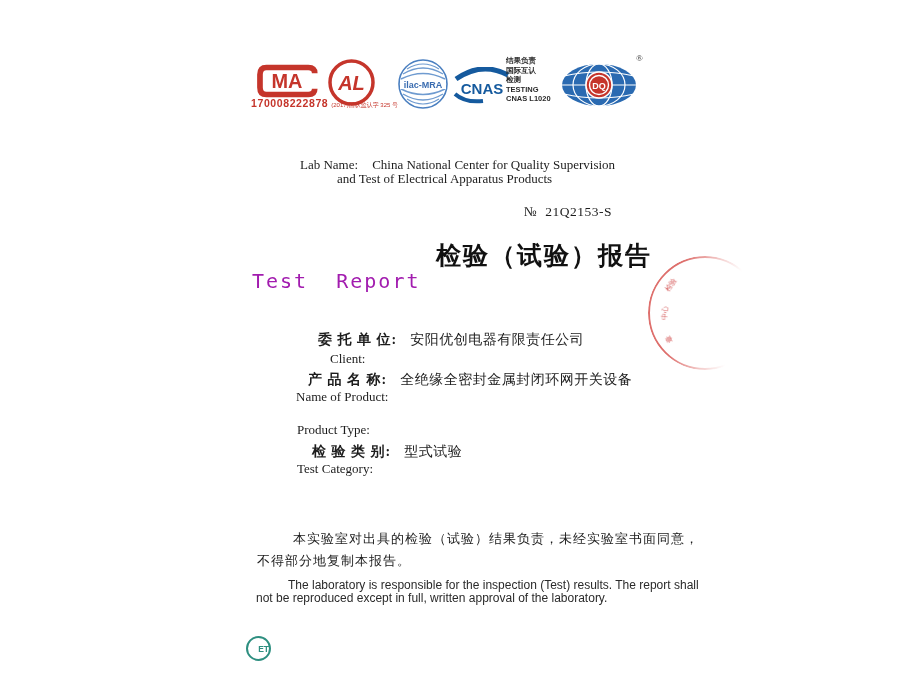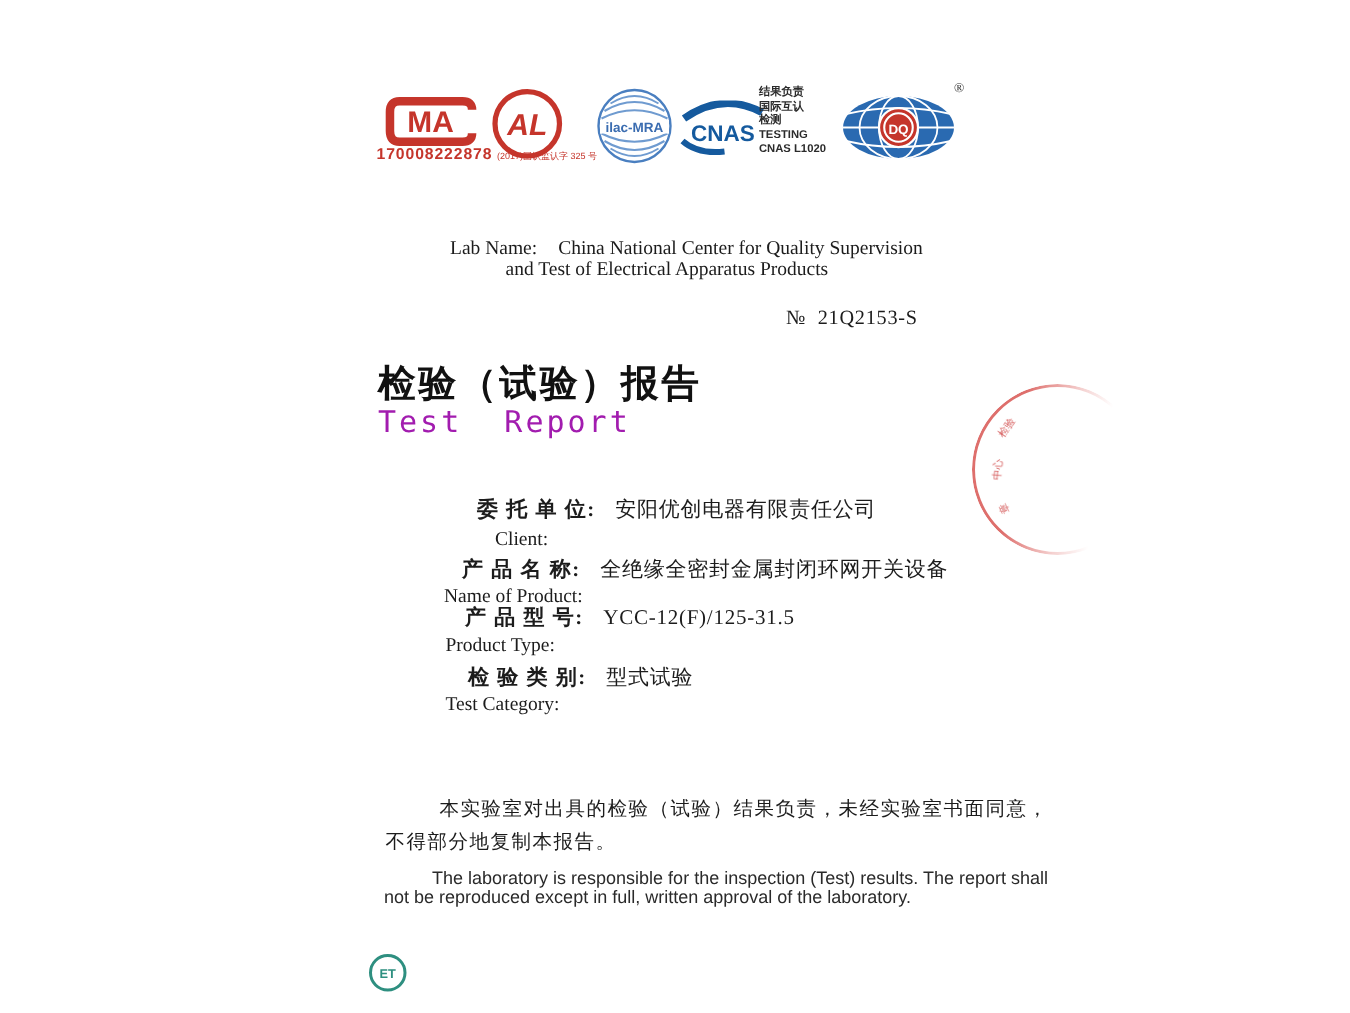--- a/index.html
+++ b/index.html
@@ -25,7 +25,7 @@
 
   .report-no{left:524px;top:204px;font-size:13.5px;letter-spacing:0.5px;}
 
-  .title-cn{left:252px;top:239px;width:400px;text-align:left;
+  .title-cn{left:252px;top:239px;width:400px;text-align:right;
             font-family:"DejaVu Sans",sans-serif;font-weight:bold;font-size:25px;
             letter-spacing:2px;color:#111;}
   .title-en{left:252px;top:269px;width:400px;text-align:left;

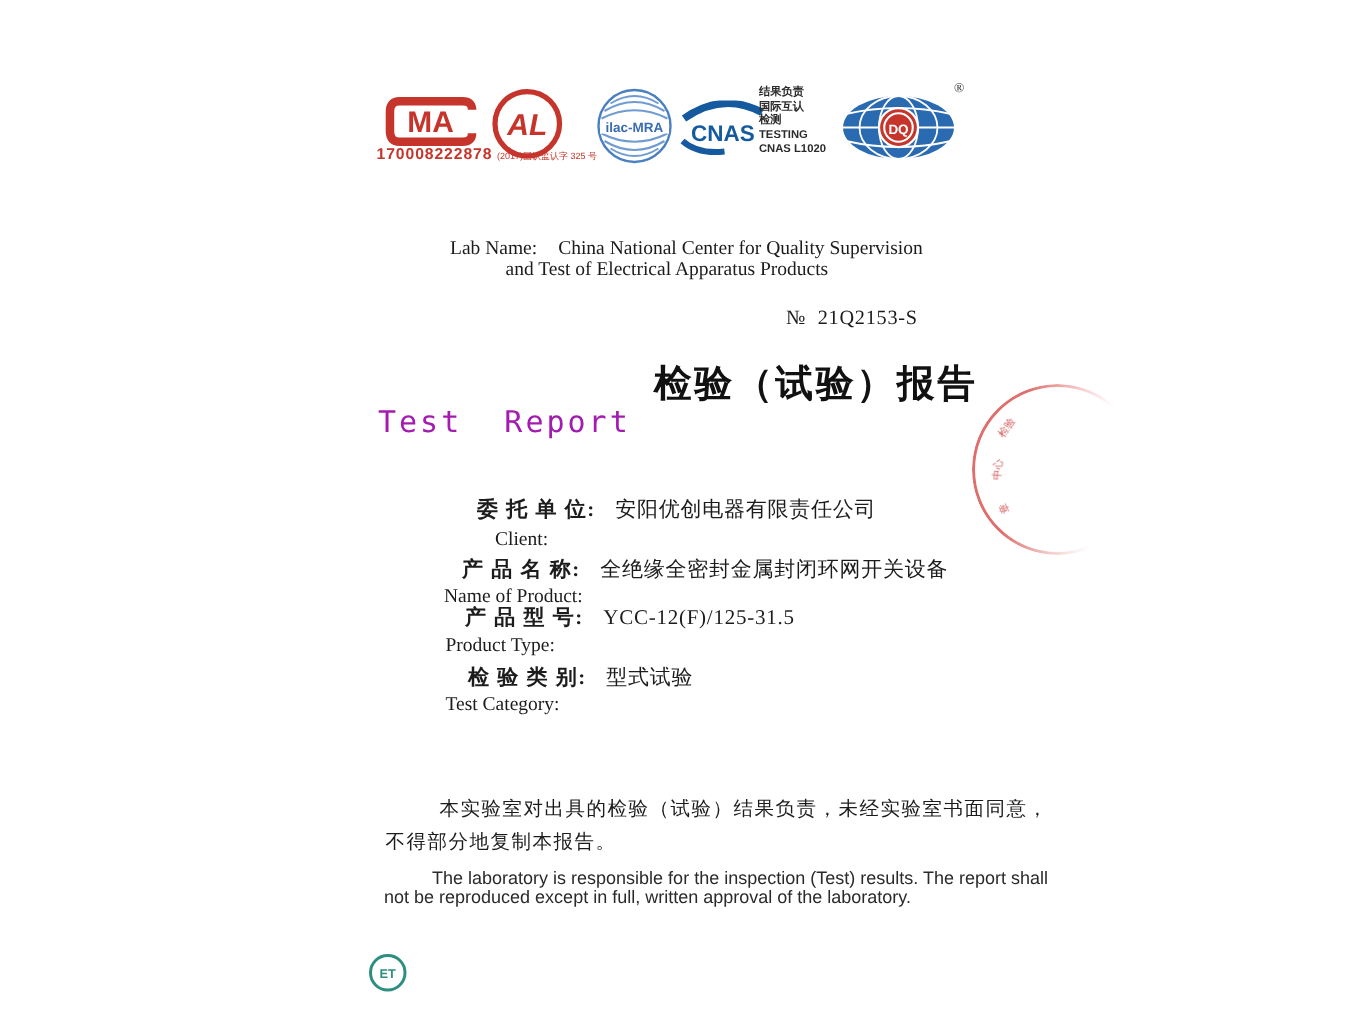--- a/index.html
+++ b/index.html
@@ -137,9 +137,6 @@
   </div>
   <div class="abs en-line" style="left:296px;top:389px">Name of Product:</div>
 
-  <div class="abs cn-line" style="left:310px;top:403px">
-    <span class="cn-label">产 品 型 号:</span><span class="field-value">YCC-12(F)/125-31.5</span>
-  </div>
   <div class="abs en-line" style="left:297px;top:422px">Product Type:</div>
 
   <div class="abs cn-line" style="left:312px;top:443px">

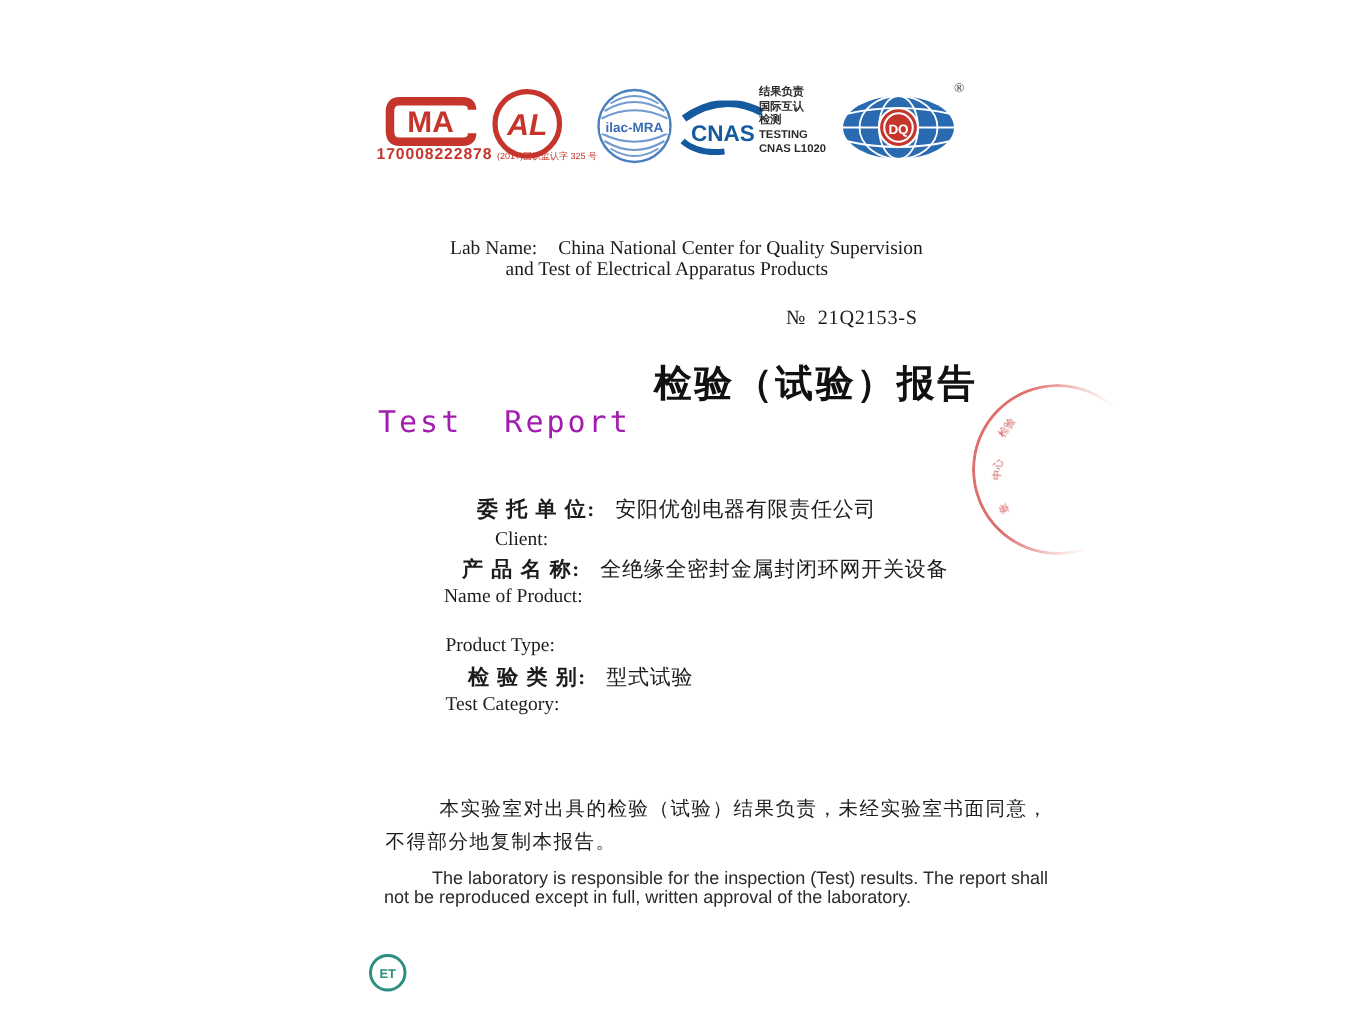--- a/index.html
+++ b/index.html
@@ -50,7 +50,7 @@
 
   
   .teal-emblem{left:246px;top:636px;width:21px;height:21px;border:2px solid #2e8f80;
-               border-radius:50%;display:flex;align-items:center;justify-content:center;}
+               border-radius:50%;display:flex;align-items:center;justify-content:flex-end;}
   .teal-emblem span{color:#2e8f80;font-family:"Liberation Sans",sans-serif;
                     font-weight:bold;font-size:8.5px;}
 </style>

